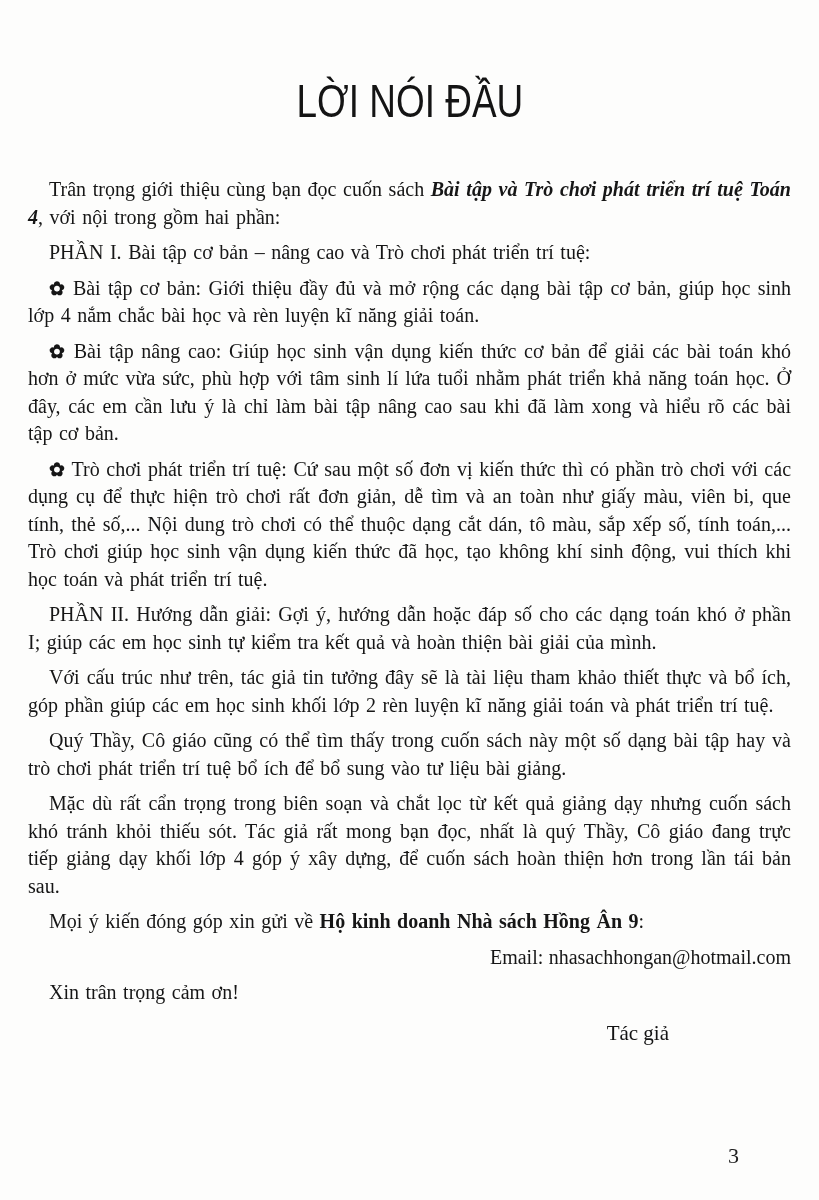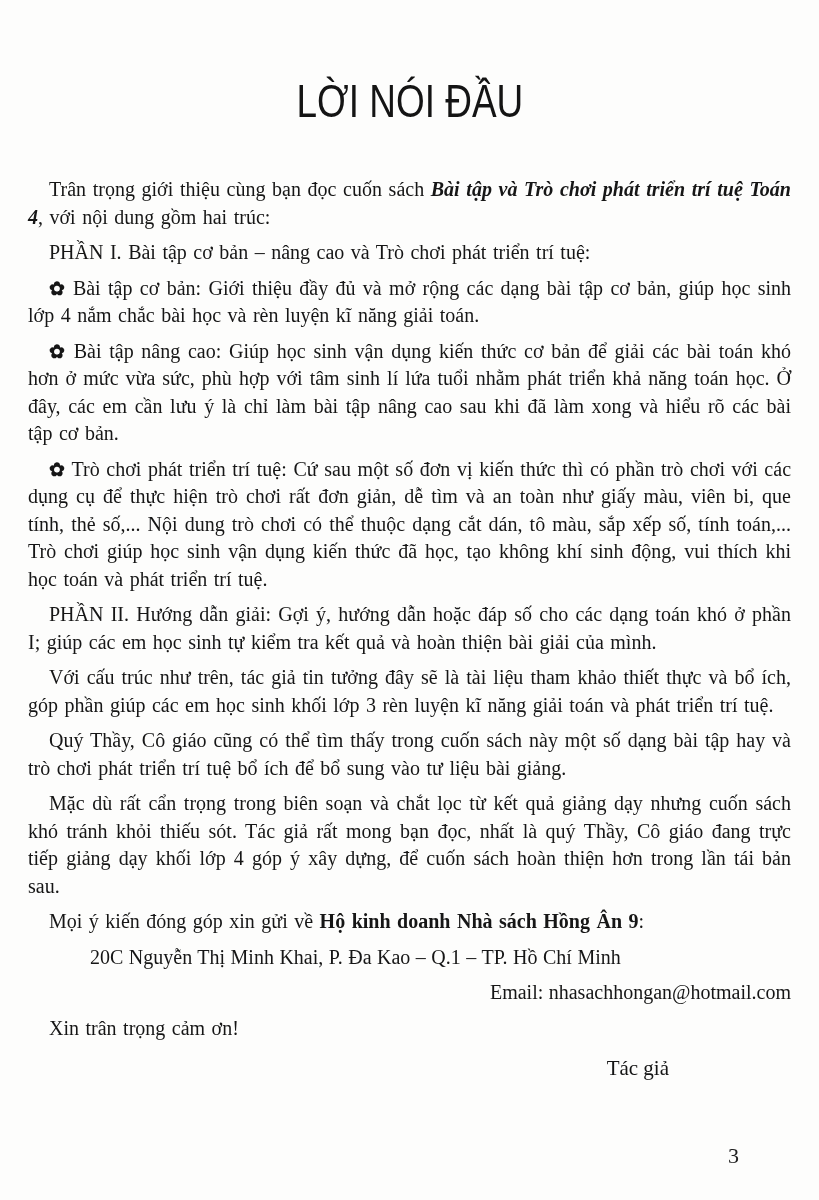--- a/index.html
+++ b/index.html
@@ -91,7 +91,7 @@
   </div>
 
   <div class="paragraphs">
-      <p class="first"><span>Trân trọng giới thiệu cùng bạn đọc cuốn sách </span><span class="seg-bi">Bài tập và Trò chơi phát triển trí tuệ Toán 4</span><span>, với nội dung gồm hai trúc:</span></p>
+      <p class="first"><span>Trân trọng giới thiệu cùng bạn đọc cuốn sách </span><span class="seg-bi">Bài tập và Trò chơi phát triển trí tuệ Toán 4</span><span>, với nội trong gồm hai phần:</span></p>
       <p><span>PHẦN I. </span><span class="seg-i">Bài tập cơ bản – nâng cao và Trò chơi phát triển trí tuệ</span><span>:</span></p>
       <p><span class="seg-flower">✿ </span><span class="seg-i">Bài tập cơ bản</span><span>: Giới thiệu đầy đủ và mở rộng các dạng bài tập cơ bản, giúp học sinh lớp 4 nắm chắc bài học và rèn luyện kĩ năng giải toán.</span></p>
       <p><span class="seg-flower">✿ </span><span class="seg-i">Bài tập nâng cao</span><span>: Giúp học sinh vận dụng kiến thức cơ bản để giải các bài toán khó hơn ở mức vừa sức, phù hợp với tâm sinh lí lứa tuổi nhằm phát triển khả năng toán học. Ở đây, các em cần lưu ý là chỉ làm bài tập nâng cao sau khi đã làm xong và hiểu rõ các bài tập cơ bản.</span></p>

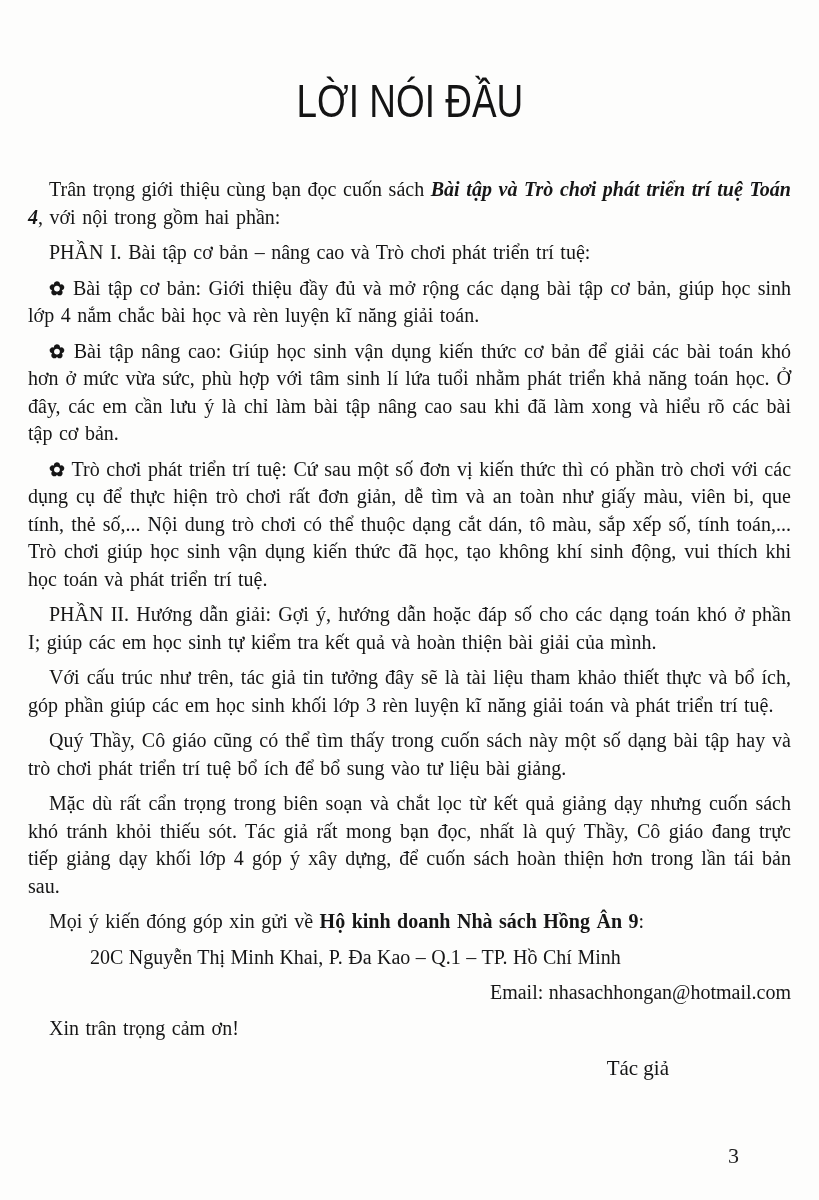--- a/index.html
+++ b/index.html
@@ -97,7 +97,7 @@
       <p><span class="seg-flower">✿ </span><span class="seg-i">Bài tập nâng cao</span><span>: Giúp học sinh vận dụng kiến thức cơ bản để giải các bài toán khó hơn ở mức vừa sức, phù hợp với tâm sinh lí lứa tuổi nhằm phát triển khả năng toán học. Ở đây, các em cần lưu ý là chỉ làm bài tập nâng cao sau khi đã làm xong và hiểu rõ các bài tập cơ bản.</span></p>
       <p><span class="seg-flower">✿ </span><span class="seg-i">Trò chơi phát triển trí tuệ</span><span>: Cứ sau một số đơn vị kiến thức thì có phần trò chơi với các dụng cụ để thực hiện trò chơi rất đơn giản, dễ tìm và an toàn như giấy màu, viên bi, que tính, thẻ số,... Nội dung trò chơi có thể thuộc dạng cắt dán, tô màu, sắp xếp số, tính toán,... Trò chơi giúp học sinh vận dụng kiến thức đã học, tạo không khí sinh động, vui thích khi học toán và phát triển trí tuệ.</span></p>
       <p><span>PHẦN II. </span><span class="seg-i">Hướng dẫn giải</span><span>: Gợi ý, hướng dẫn hoặc đáp số cho các dạng toán khó ở phần I; giúp các em học sinh tự kiểm tra kết quả và hoàn thiện bài giải của mình.</span></p>
-      <p><span>Với cấu trúc như trên, tác giả tin tưởng đây sẽ là tài liệu tham khảo thiết thực và bổ ích, góp phần giúp các em học sinh khối lớp 3 rèn luyện kĩ năng giải toán và phát triển trí tuệ.</span></p>
+      <p><span>Với cấu trúc như trên, tác giả tin tưởng đây sẽ là tài liệu tham khảo thiết thực và bổ ích, góp phần giúp các em học sinh khối lớp 2 rèn luyện kĩ năng giải toán và phát triển trí tuệ.</span></p>
       <p><span>Quý Thầy, Cô giáo cũng có thể tìm thấy trong cuốn sách này một số dạng bài tập hay và trò chơi phát triển trí tuệ bổ ích để bổ sung vào tư liệu bài giảng.</span></p>
       <p><span>Mặc dù rất cẩn trọng trong biên soạn và chắt lọc từ kết quả giảng dạy nhưng cuốn sách khó tránh khỏi thiếu sót. Tác giả rất mong bạn đọc, nhất là quý Thầy, Cô giáo đang trực tiếp giảng dạy khối lớp 4 góp ý xây dựng, để cuốn sách hoàn thiện hơn trong lần tái bản sau.</span></p>
       <p><span>Mọi ý kiến đóng góp xin gửi về </span><span class="seg-b">Hộ kinh doanh Nhà sách Hồng Ân 9</span><span>:</span></p>

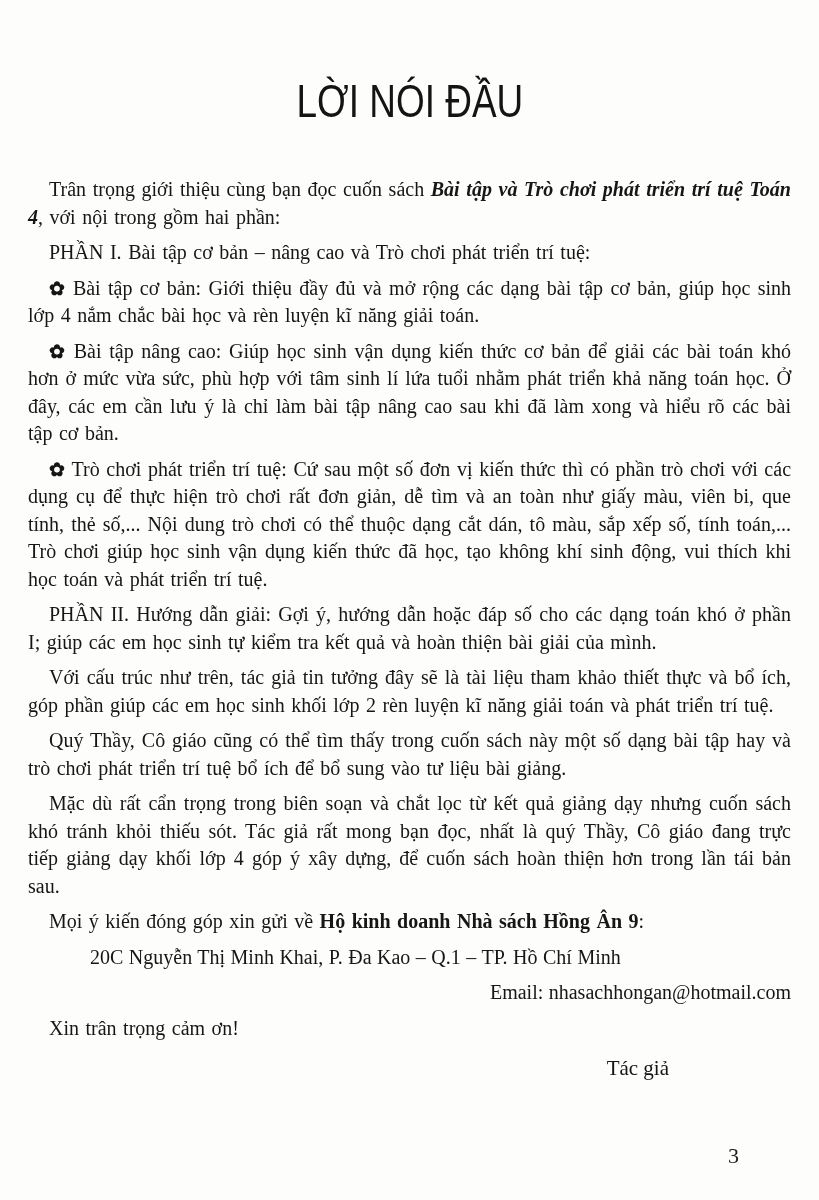--- a/index.html
+++ b/index.html
@@ -101,7 +101,6 @@
       <p><span>Quý Thầy, Cô giáo cũng có thể tìm thấy trong cuốn sách này một số dạng bài tập hay và trò chơi phát triển trí tuệ bổ ích để bổ sung vào tư liệu bài giảng.</span></p>
       <p><span>Mặc dù rất cẩn trọng trong biên soạn và chắt lọc từ kết quả giảng dạy nhưng cuốn sách khó tránh khỏi thiếu sót. Tác giả rất mong bạn đọc, nhất là quý Thầy, Cô giáo đang trực tiếp giảng dạy khối lớp 4 góp ý xây dựng, để cuốn sách hoàn thiện hơn trong lần tái bản sau.</span></p>
       <p><span>Mọi ý kiến đóng góp xin gửi về </span><span class="seg-b">Hộ kinh doanh Nhà sách Hồng Ân 9</span><span>:</span></p>
-      <p class="address"><span>20C Nguyễn Thị Minh Khai, P. Đa Kao – Q.1 – TP. Hồ Chí Minh</span></p>
       <p class="email"><span>Email: nhasachhongan@hotmail.com</span></p>
       <p class="thanks"><span>Xin trân trọng cảm ơn!</span></p>
     </div>

